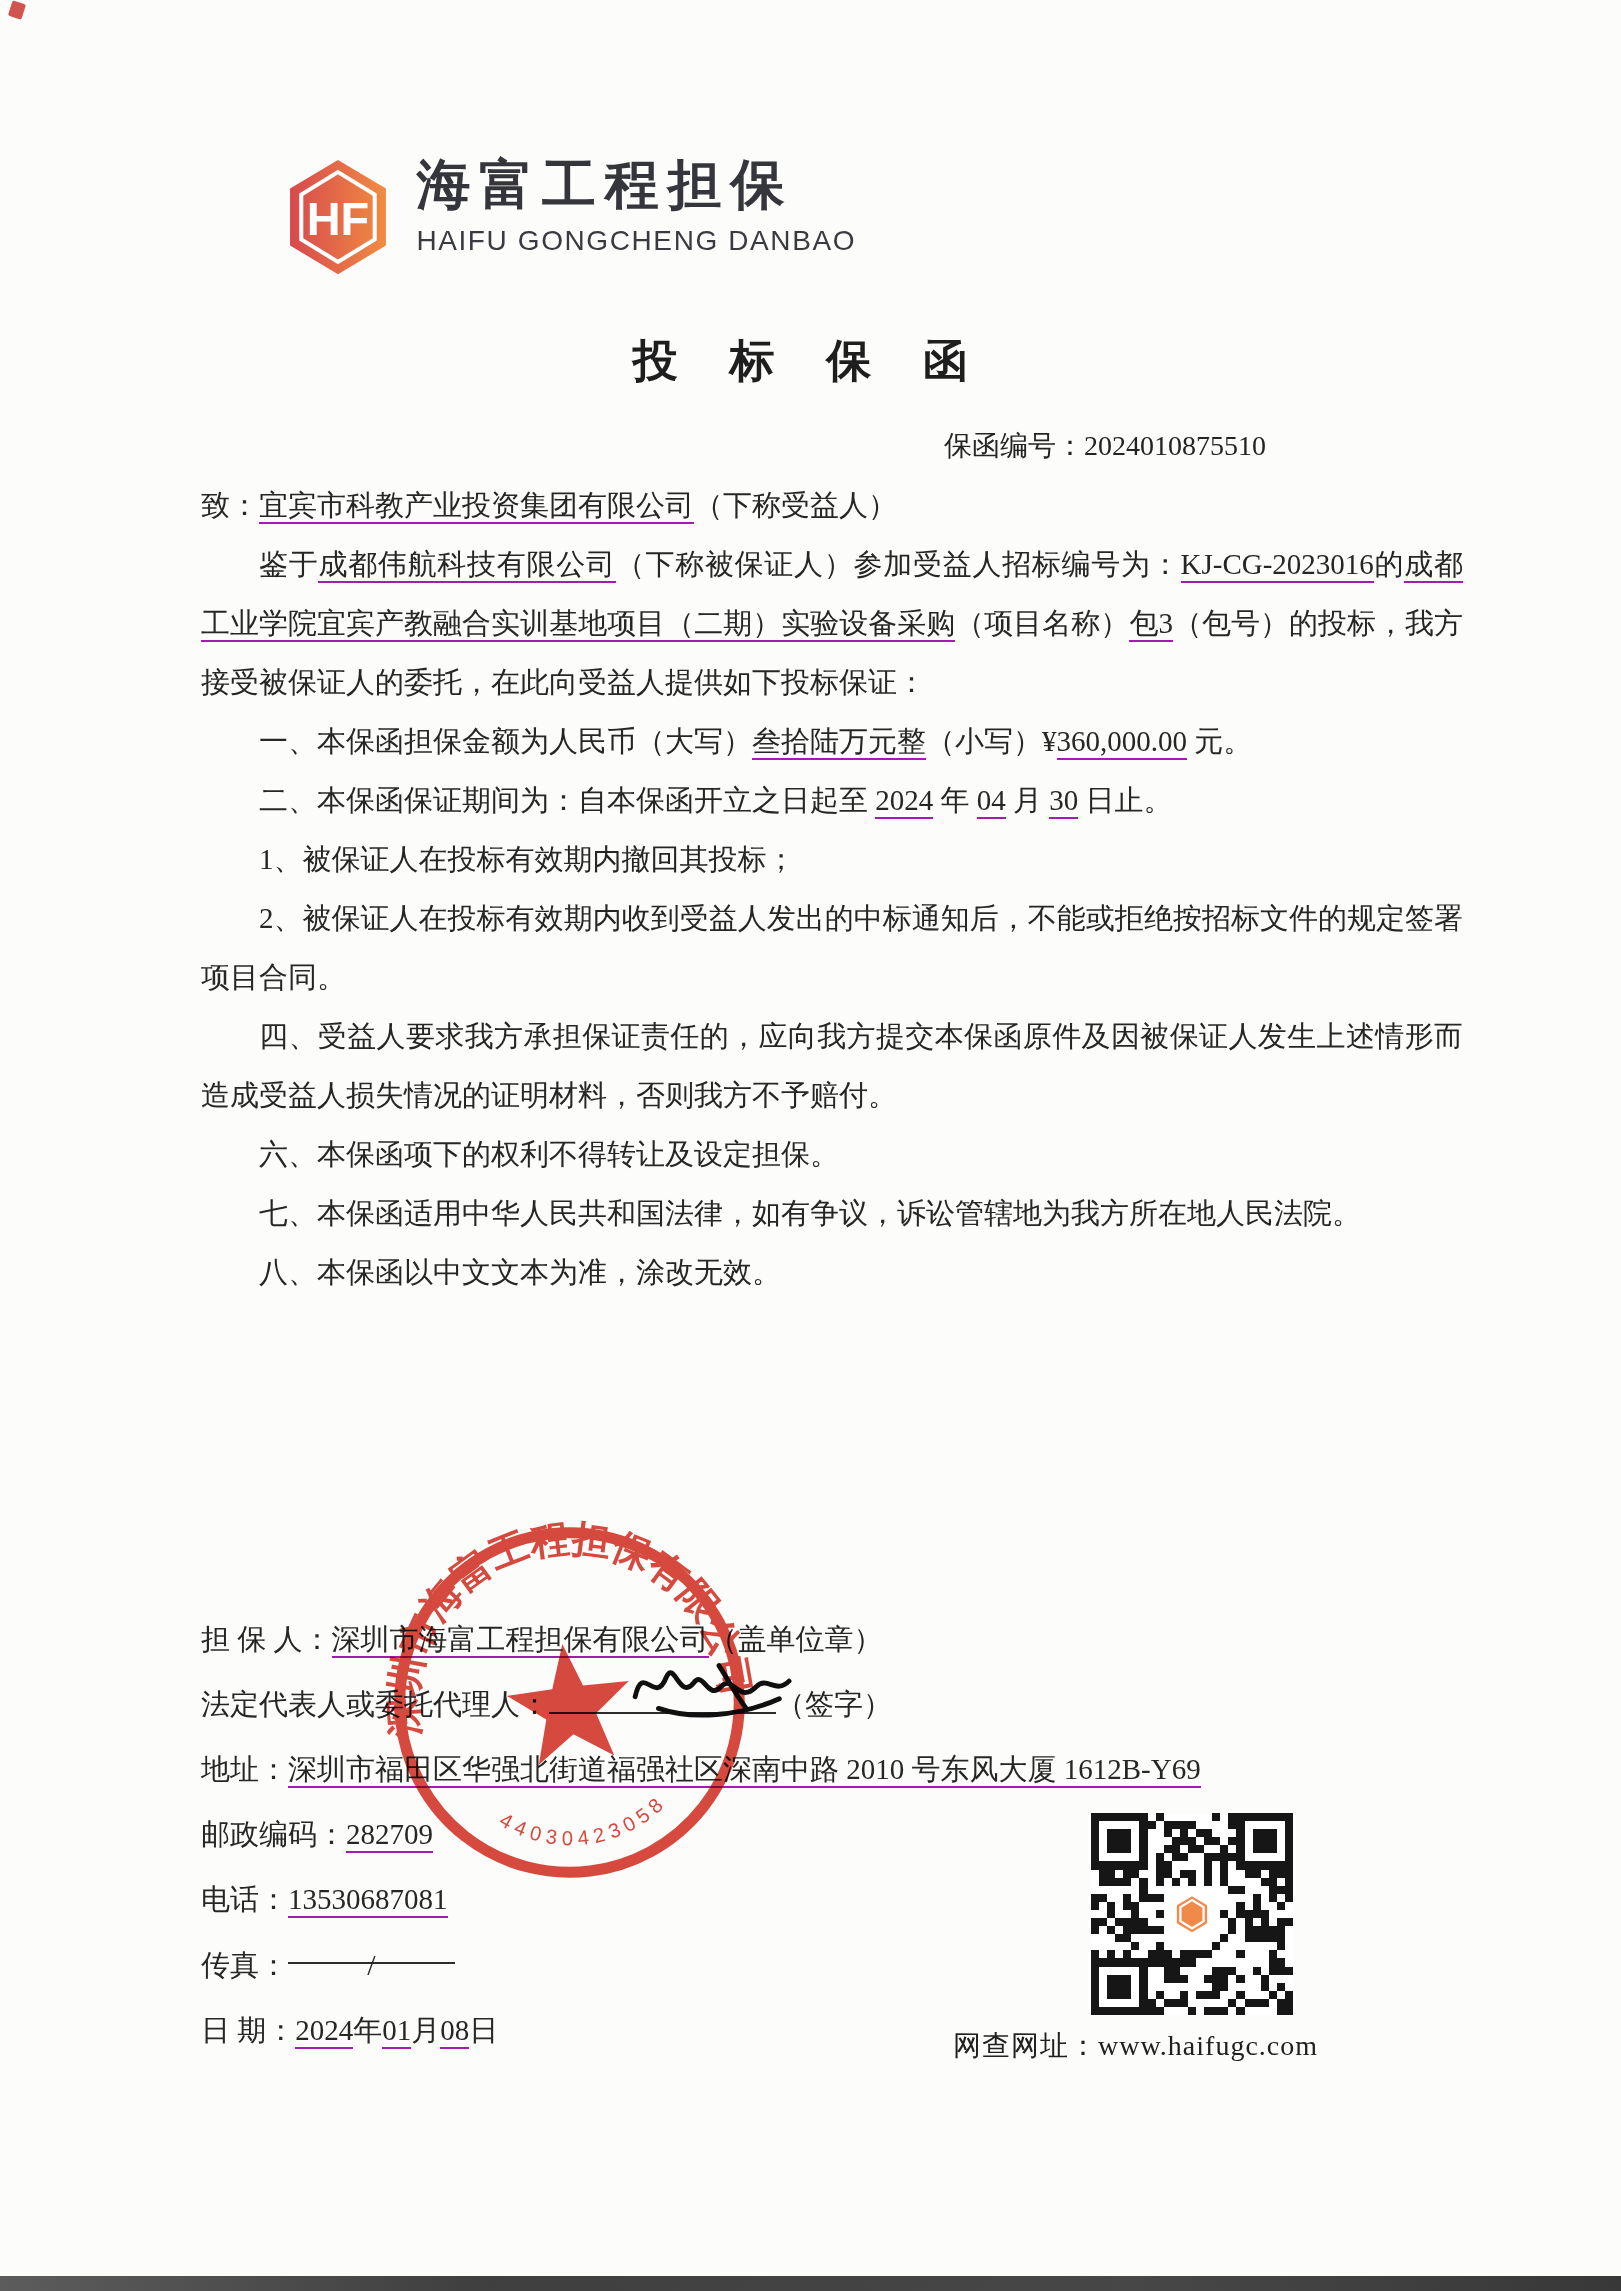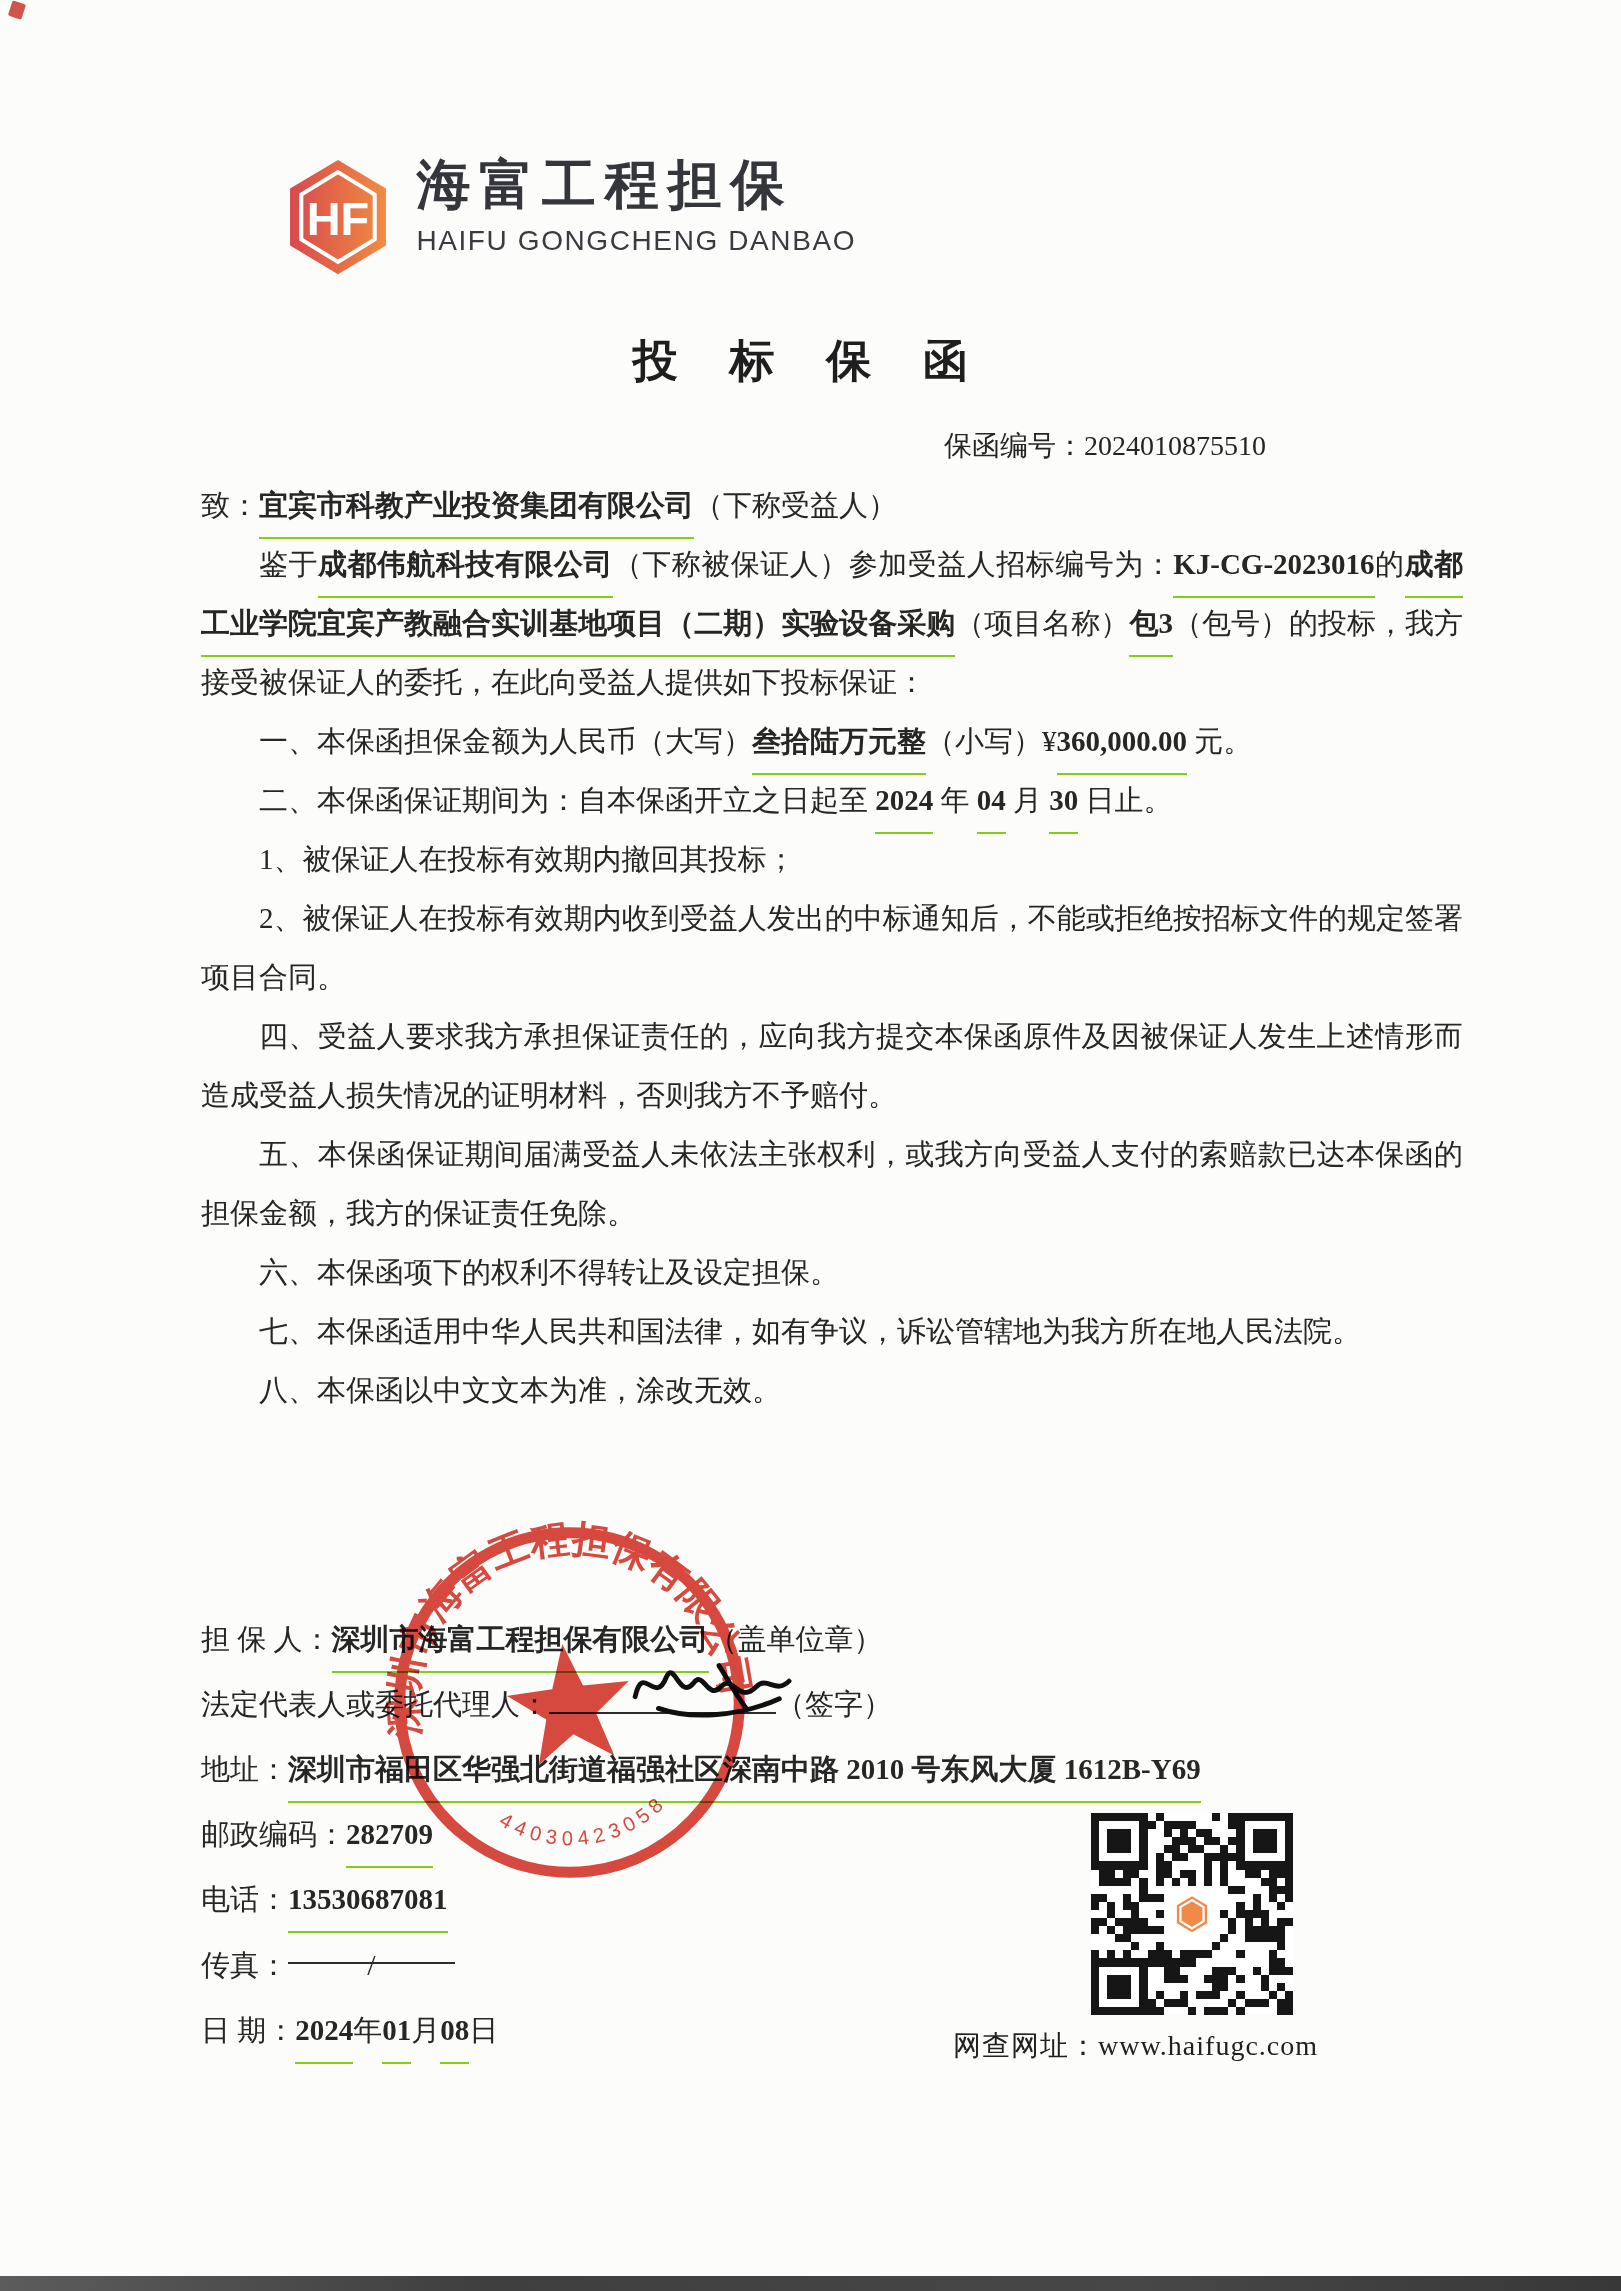--- a/index.html
+++ b/index.html
@@ -24,7 +24,7 @@
   .body{position:absolute;left:201px;top:476px;width:1262px;font-size:29px;line-height:59px;}
   .body p{margin:0;text-align:justify;}
   .body p.indent{text-indent:2em;}
-  span.u{border-bottom:2px solid #84cc16;padding-bottom:16px;font-weight:bold;}
+  span.u{border-bottom:2px solid #a21caf;padding-bottom:1px;}
   
   .footer{position:absolute;left:201px;top:1607px;width:1215px;font-size:29px;line-height:65px;}
   .footer p{margin:0;}

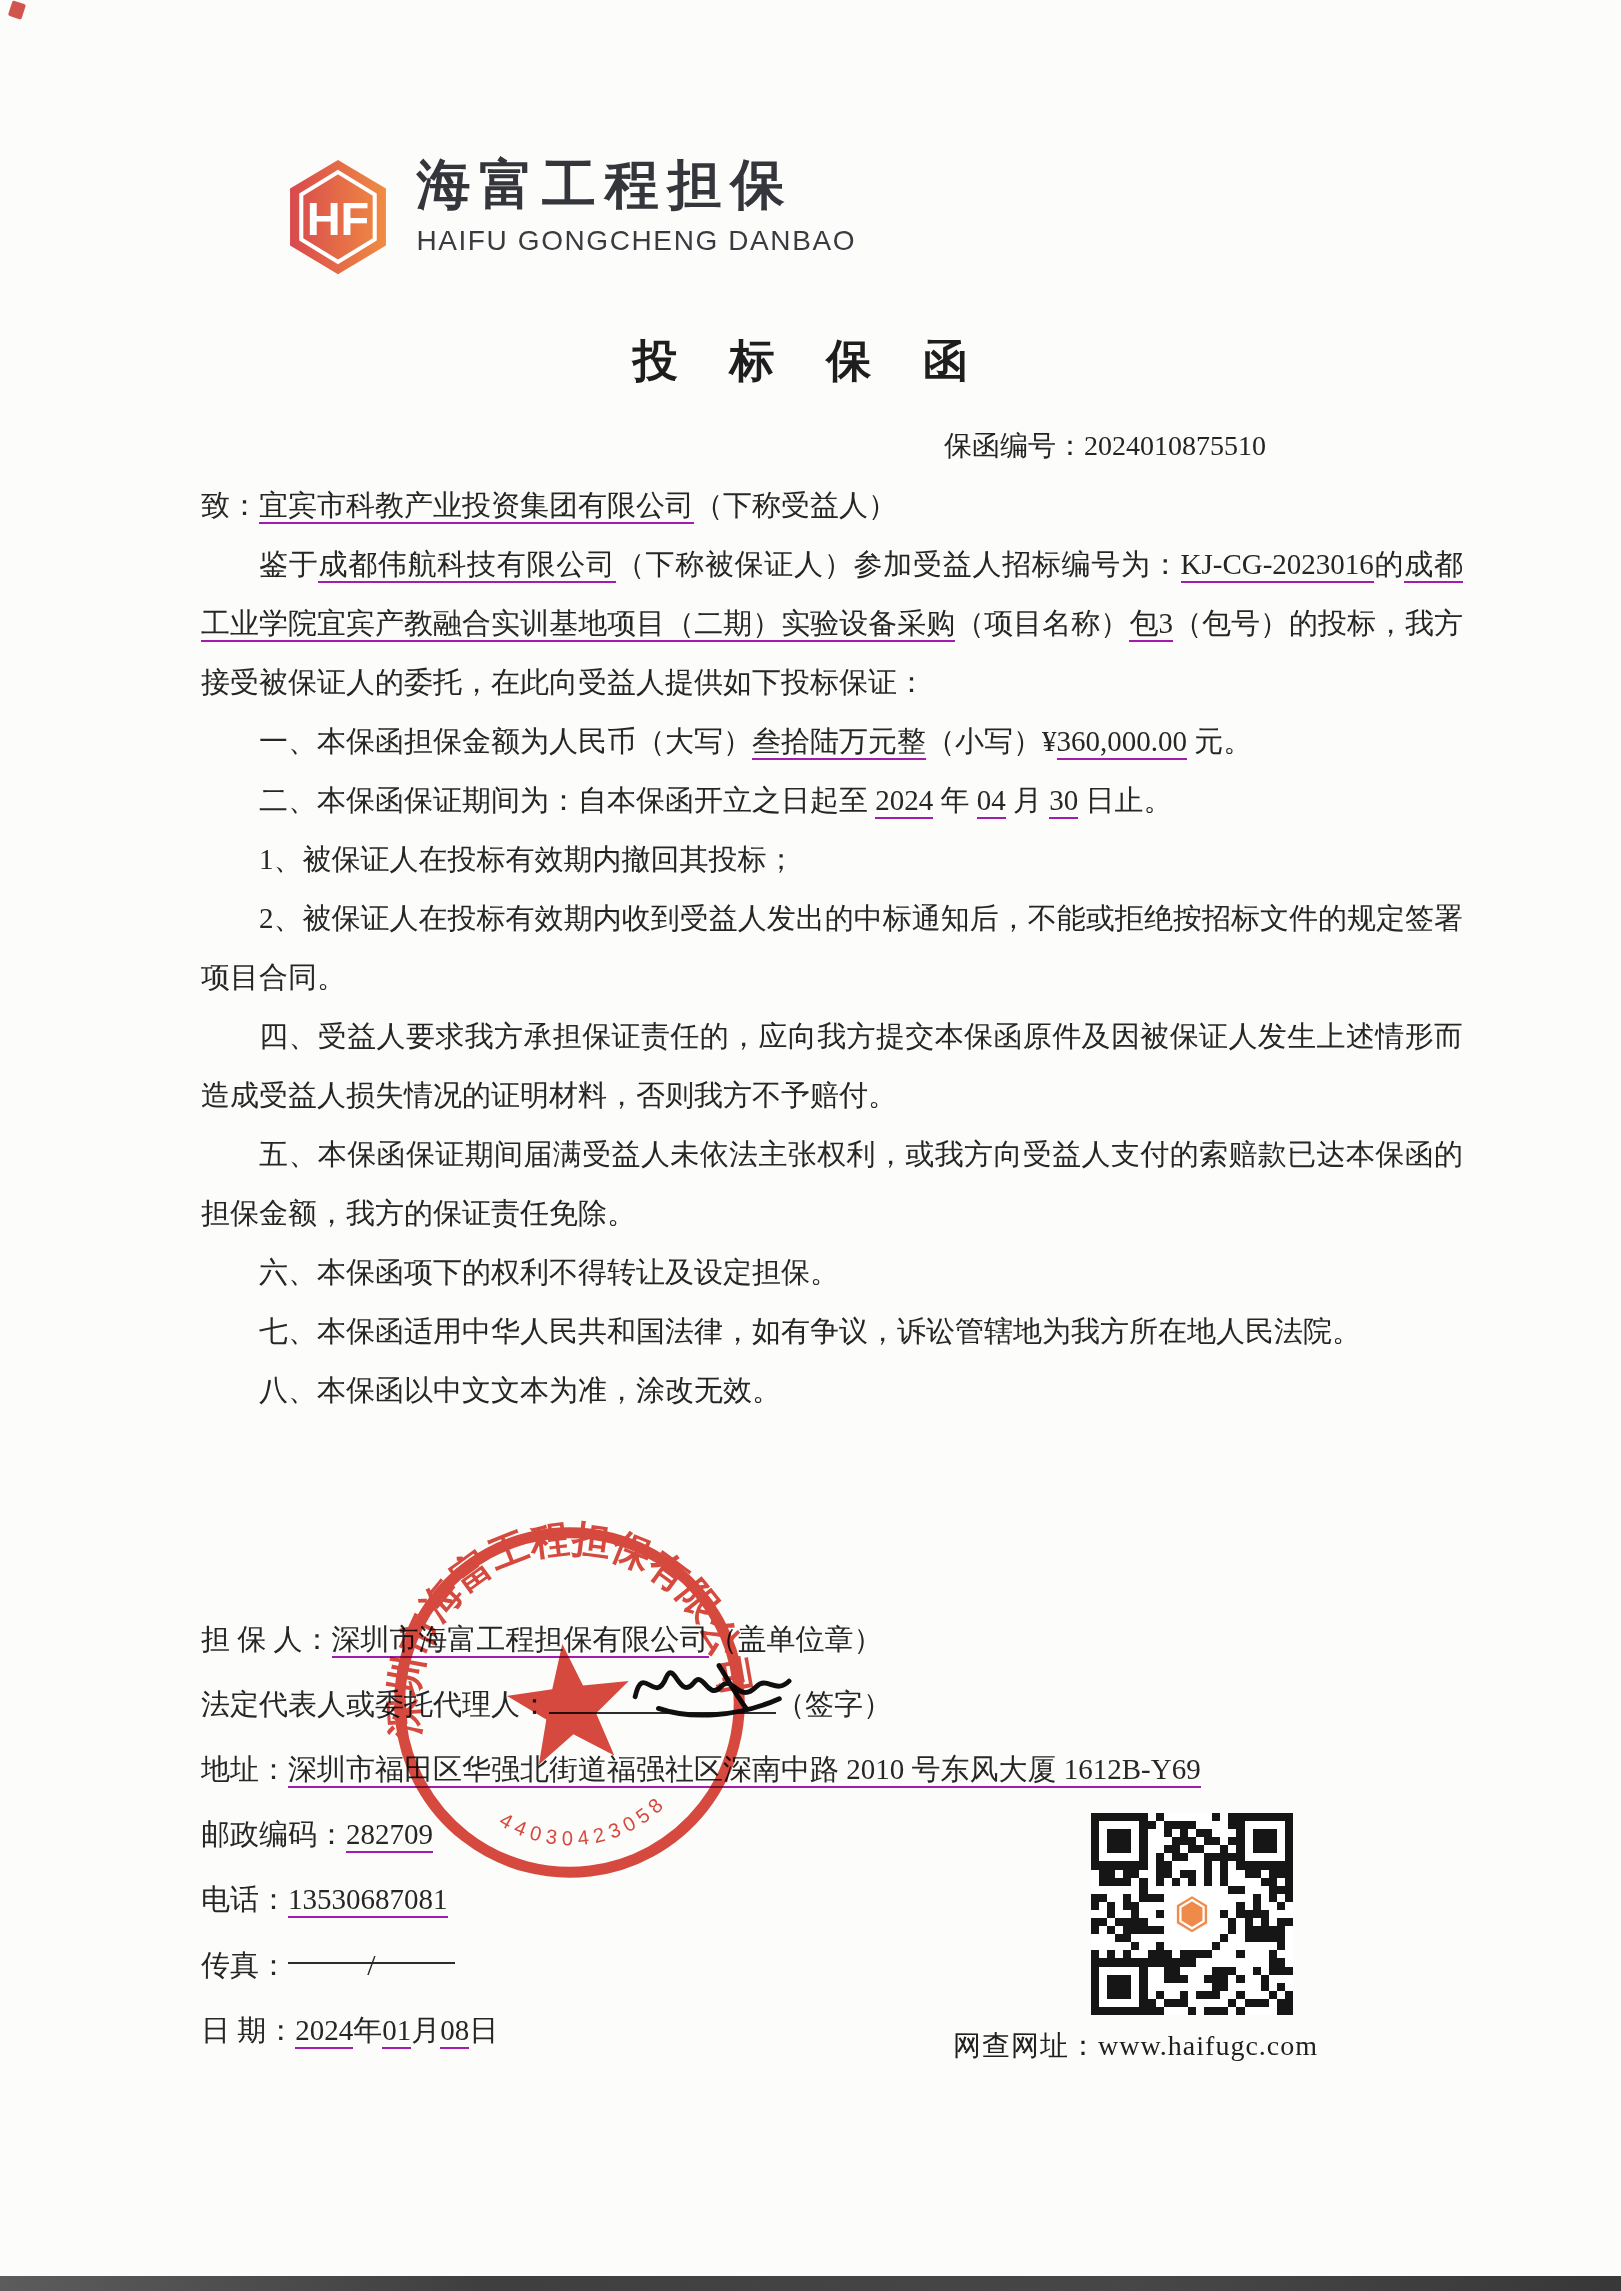--- a/index.html
+++ b/index.html
@@ -92,7 +92,6 @@
     <p class="indent"><span>1、被保证人在投标有效期内撤回其投标；</span></p>
     <p class="indent"><span>2、被保证人在投标有效期内收到受益人发出的中标通知后，不能或拒绝按招标文件的规定签署项目合同。</span></p>
     <p class="indent"><span>四、受益人要求我方承担保证责任的，应向我方提交本保函原件及因被保证人发生上述情形而造成受益人损失情况的证明材料，否则我方不予赔付。</span></p>
-    <p class="indent"><span>五、本保函保证期间届满受益人未依法主张权利，或我方向受益人支付的索赔款已达本保函的担保金额，我方的保证责任免除。</span></p>
     <p class="indent"><span>六、本保函项下的权利不得转让及设定担保。</span></p>
     <p class="indent"><span>七、本保函适用中华人民共和国法律，如有争议，诉讼管辖地为我方所在地人民法院。</span></p>
     <p class="indent"><span>八、本保函以中文文本为准，涂改无效。</span></p>

